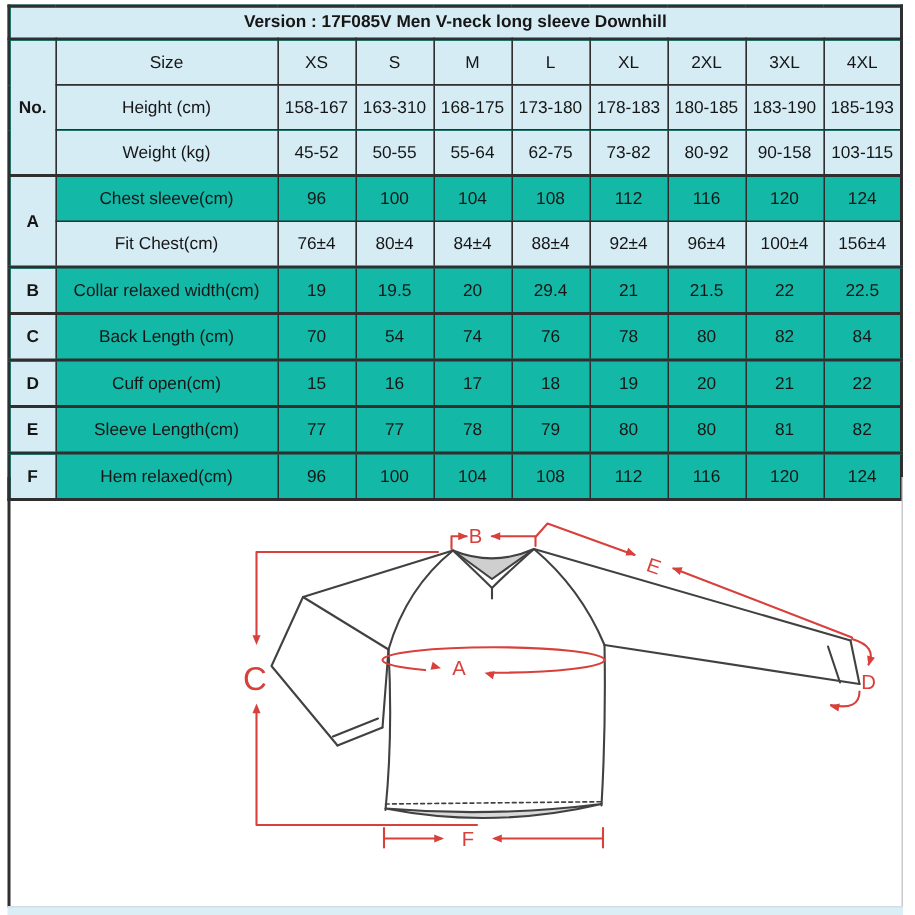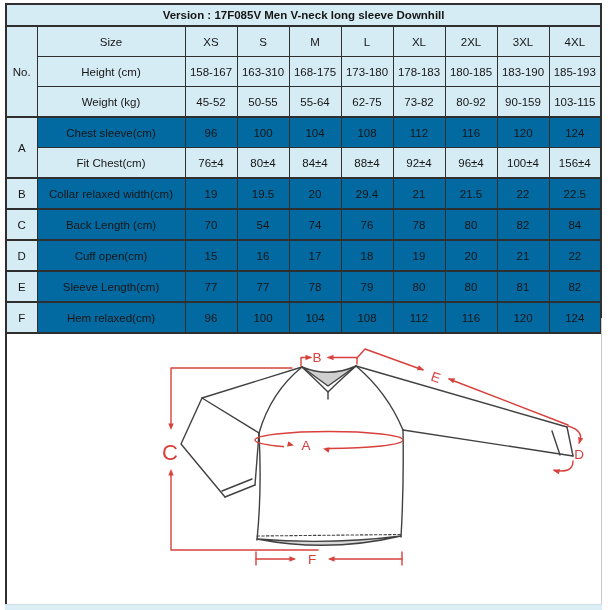--- a/index.html
+++ b/index.html
@@ -9,7 +9,7 @@
   }
   table#size-chart{
     position:absolute;left:5px;top:3px;width:597px;
-    border-collapse:collapse;table-layout:fixed;background:#0369a1;
+    border-collapse:collapse;table-layout:fixed;background:#14b8a6;
     font-size:11.5px;color:#161616;
     border:2px solid #2f2f2f;
   }

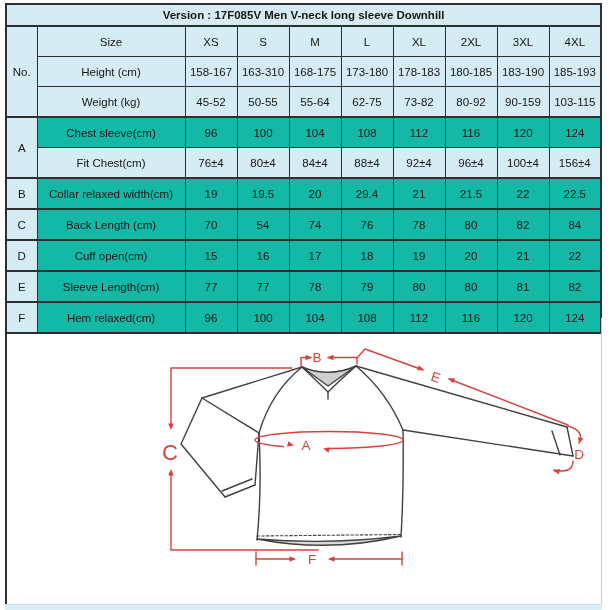--- a/index.html
+++ b/index.html
@@ -21,7 +21,7 @@
     height:20px;font-weight:bold;background:#d6ecf4;border:2px solid #2f2f2f;
   }
   #size-chart tr.shaded td{background:#d6ecf4;margin-left:33px;}
-  #size-chart th.letter-cell{background:#d6ecf4;font-weight:normal;}
+  #size-chart th.letter-cell{background:#d6ecf4;font-weight:bold;}
   #size-chart tr.group-start td,#size-chart tr.group-start th{border-top:2px solid #2f2f2f;}
   .left-rule{
     position:absolute;left:5px;top:318px;width:0;height:287px;

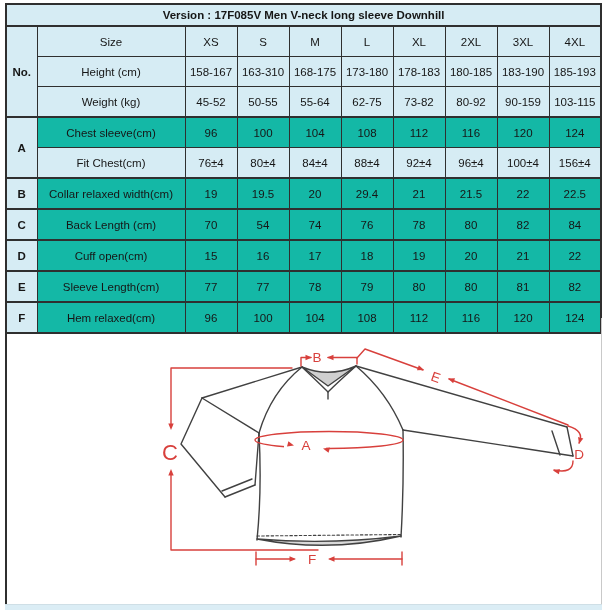--- a/index.html
+++ b/index.html
@@ -93,7 +93,7 @@
           <td>62-75</td>
           <td>73-82</td>
           <td>80-92</td>
-          <td>90-159</td>
+          <td>90-158</td>
           <td>103-115</td>
         </tr>
         <tr class="group-start">

